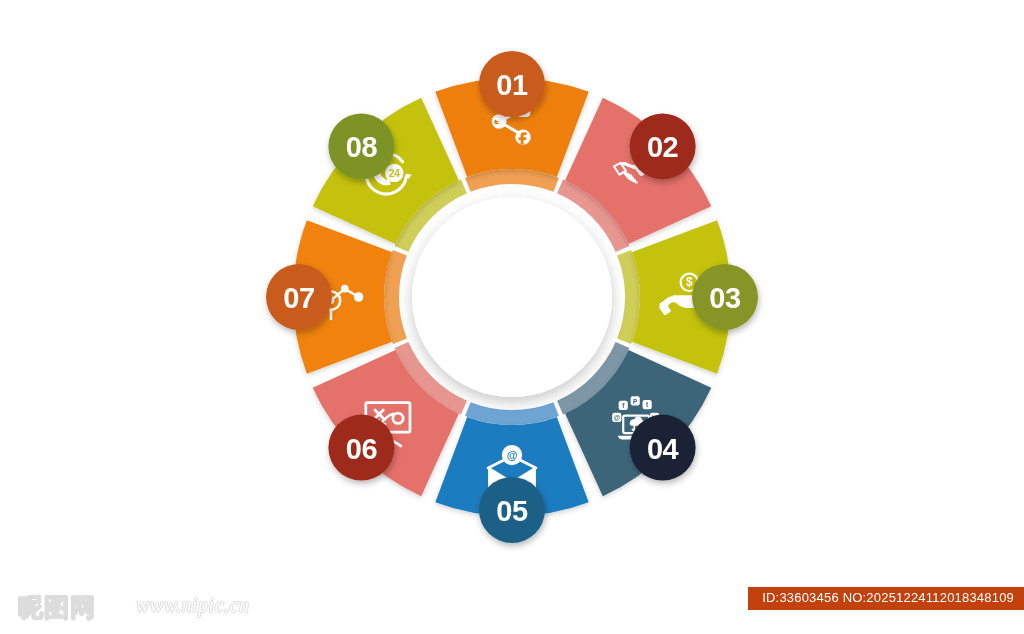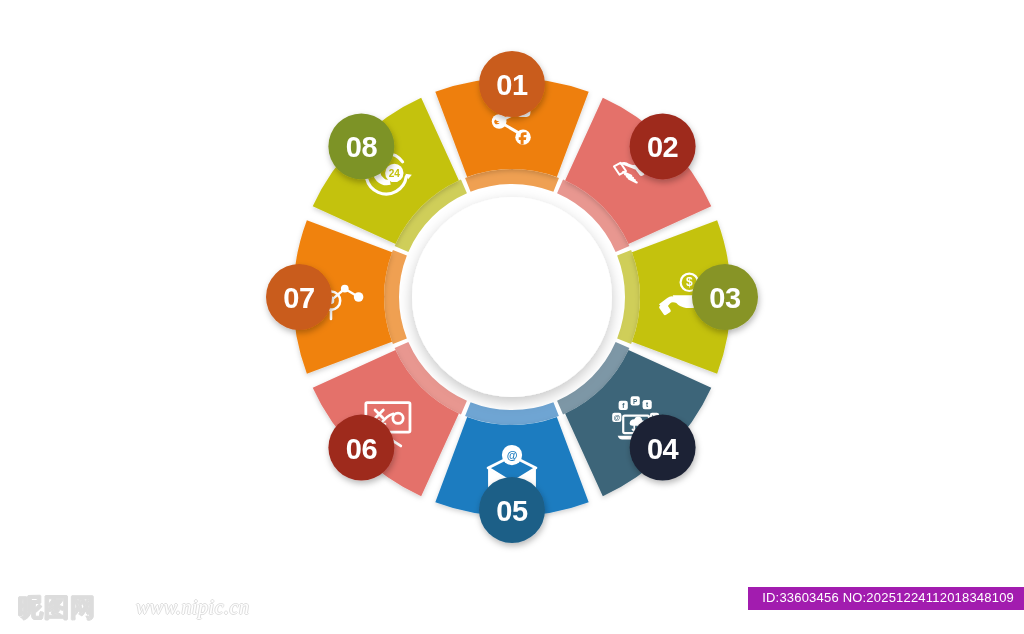--- a/index.html
+++ b/index.html
@@ -50,7 +50,7 @@
     left: 18px;
     bottom: 14px;
     display: flex;
-    align-items: center;
+    align-items: flex-start;
     gap: 8px;
     user-select: none;
   }

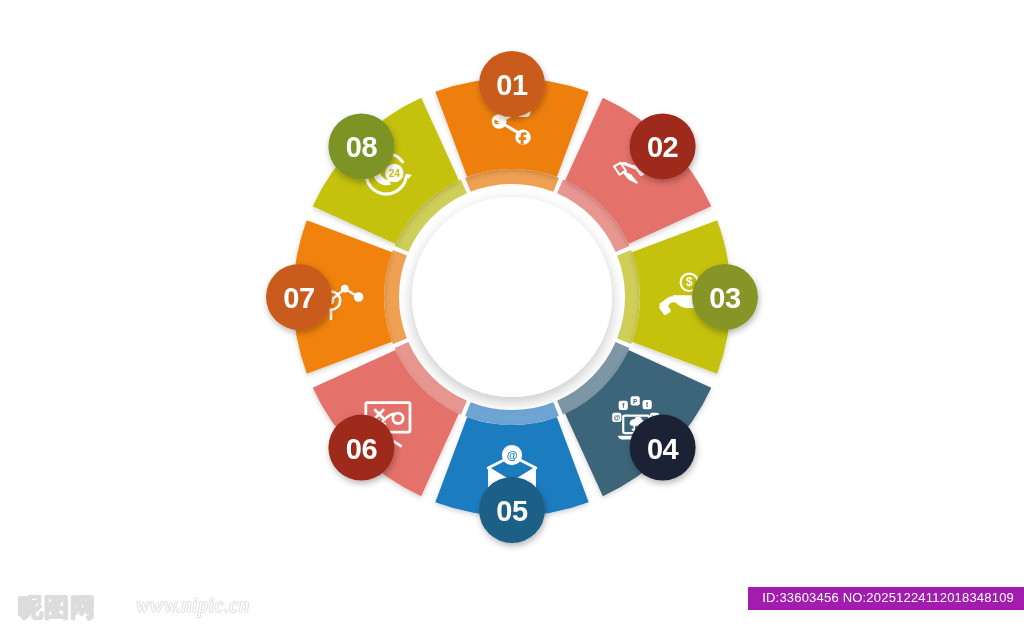--- a/index.html
+++ b/index.html
@@ -84,7 +84,7 @@
     position: absolute;
     right: 0px;
     bottom: 24px;
-    background: #a21caf;
+    background: #c2410c;
     color: #ffffff;
     font-family: "Liberation Sans", "DejaVu Sans", sans-serif;
     font-size: 13px;

